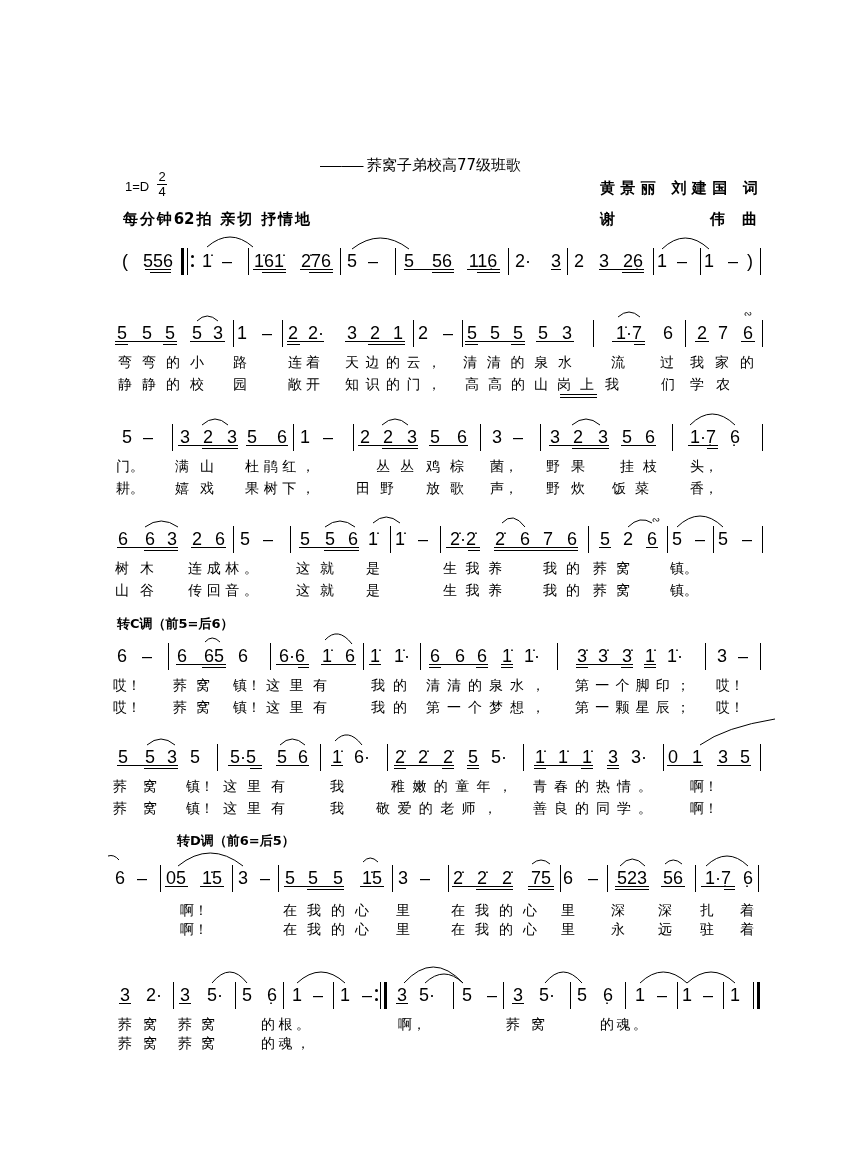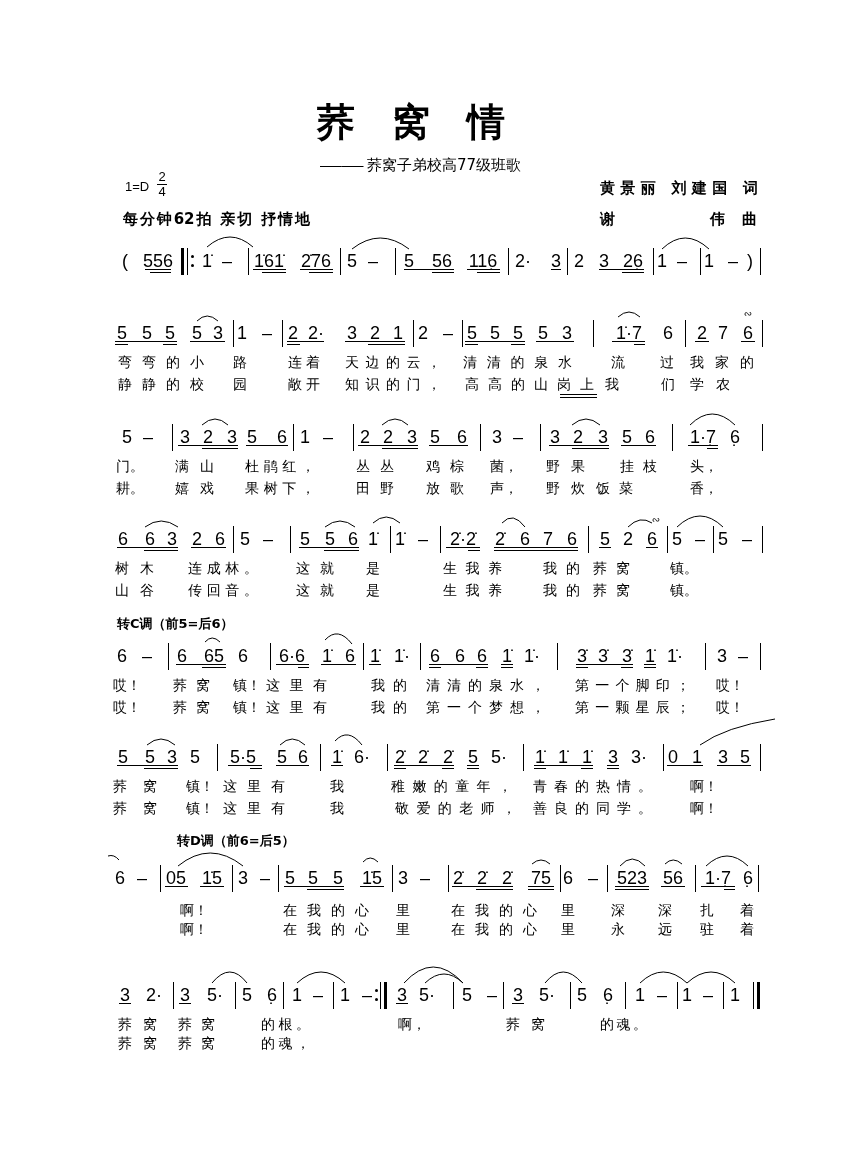--- a/index.html
+++ b/index.html
@@ -38,7 +38,6 @@
 
 <div id="page">
 
-  <div class="abs title">荞窝情</div>
   <div class="abs sub-dash">——</div>
   <div class="abs sub-text">荞窝子弟校高77级班歌</div>
   <div class="abs key">1=D</div>

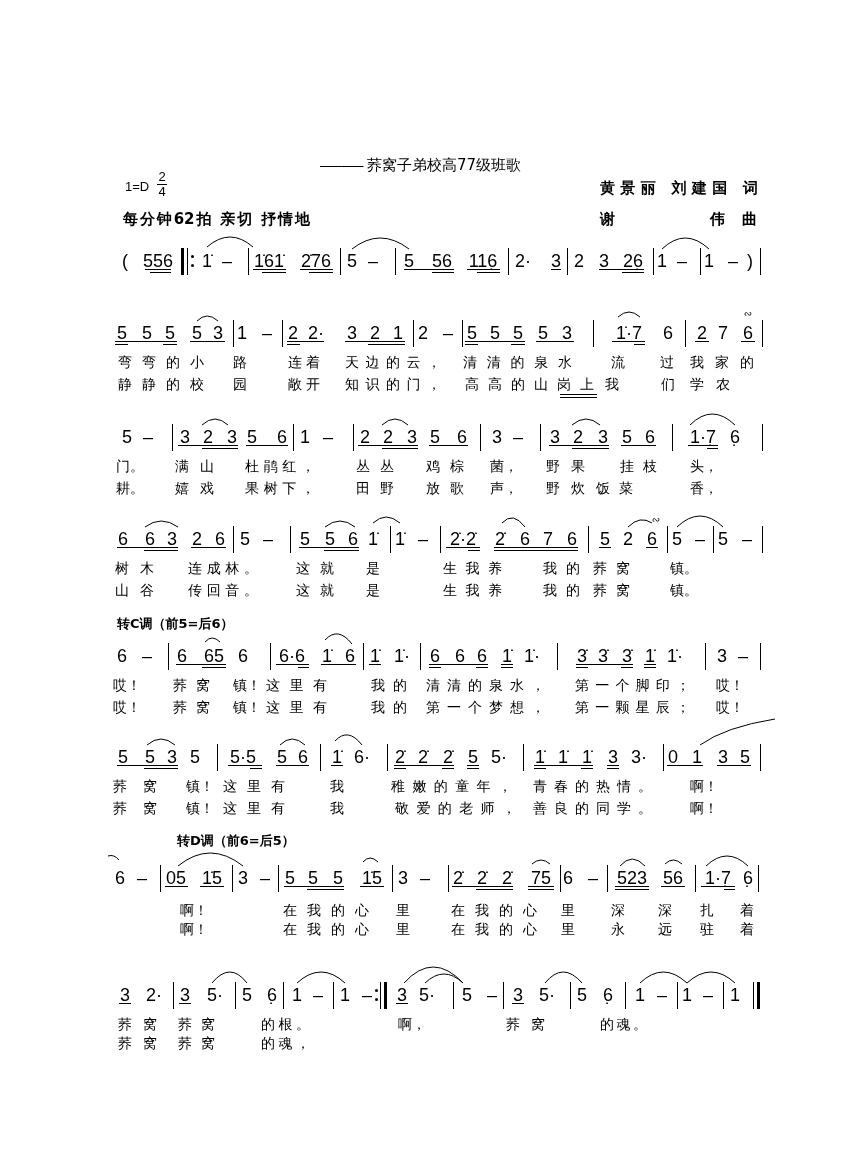--- a/index.html
+++ b/index.html
@@ -232,7 +232,7 @@
     <span class="ly l1" style="left:116px;width:22px">门。</span>
     <span class="ly l1" style="left:175px;width:39px">满山</span>
     <span class="ly l1" style="left:245px;width:70px">杜鹃红，</span>
-    <span class="ly l1" style="left:356px;width:38px">丛丛</span>
+    <span class="ly l1" style="left:376px;width:38px">丛丛</span>
     <span class="ly l1" style="left:426px;width:38px">鸡棕</span>
     <span class="ly l1" style="left:490px;width:22px">菌，</span>
     <span class="ly l1" style="left:546px;width:39px">野果</span>

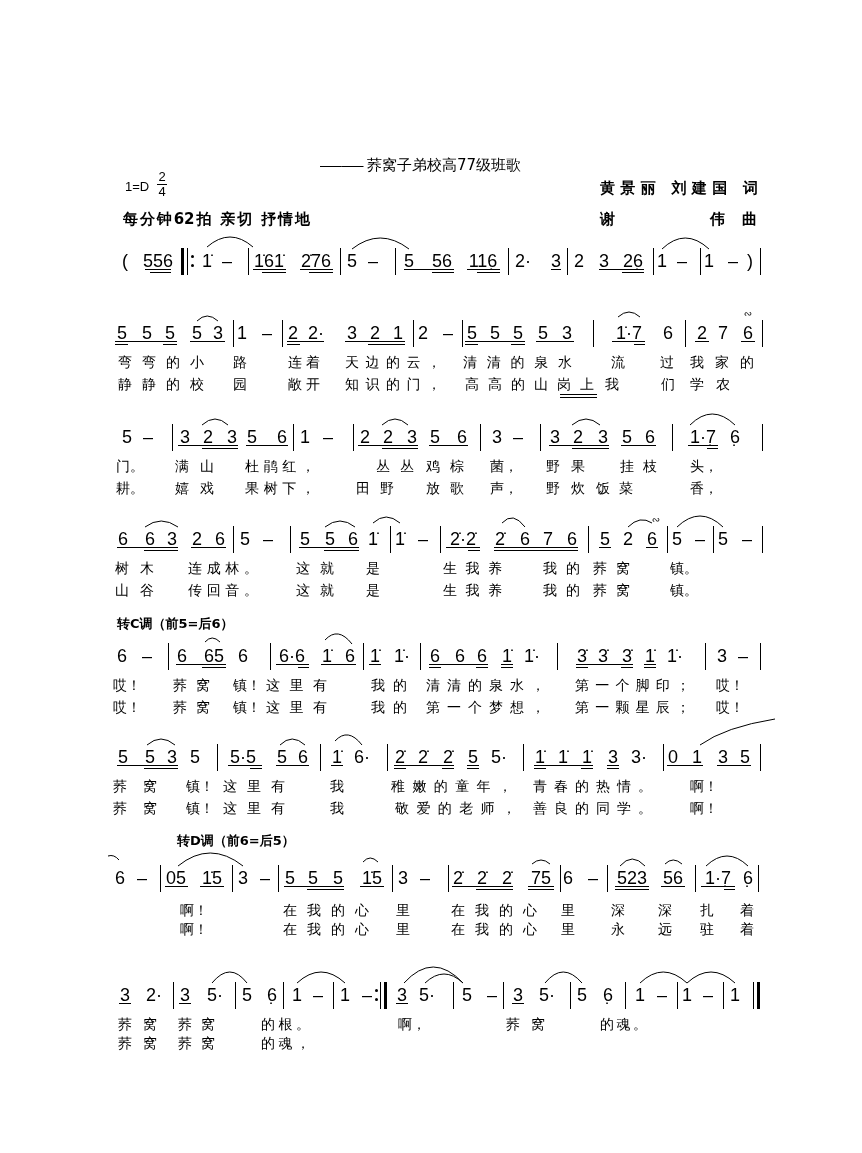--- a/index.html
+++ b/index.html
@@ -246,7 +246,7 @@
     <span class="ly l2" style="left:426px;width:38px">放歌</span>
     <span class="ly l2" style="left:490px;width:22px">声，</span>
     <span class="ly l2" style="left:546px;width:39px">野炊</span>
-    <span class="ly l2" style="left:596px;width:37px">饭菜</span>
+    <span class="ly l2" style="left:612px;width:37px">饭菜</span>
     <span class="ly l2" style="left:690px;width:22px">香，</span>
   </div>
 

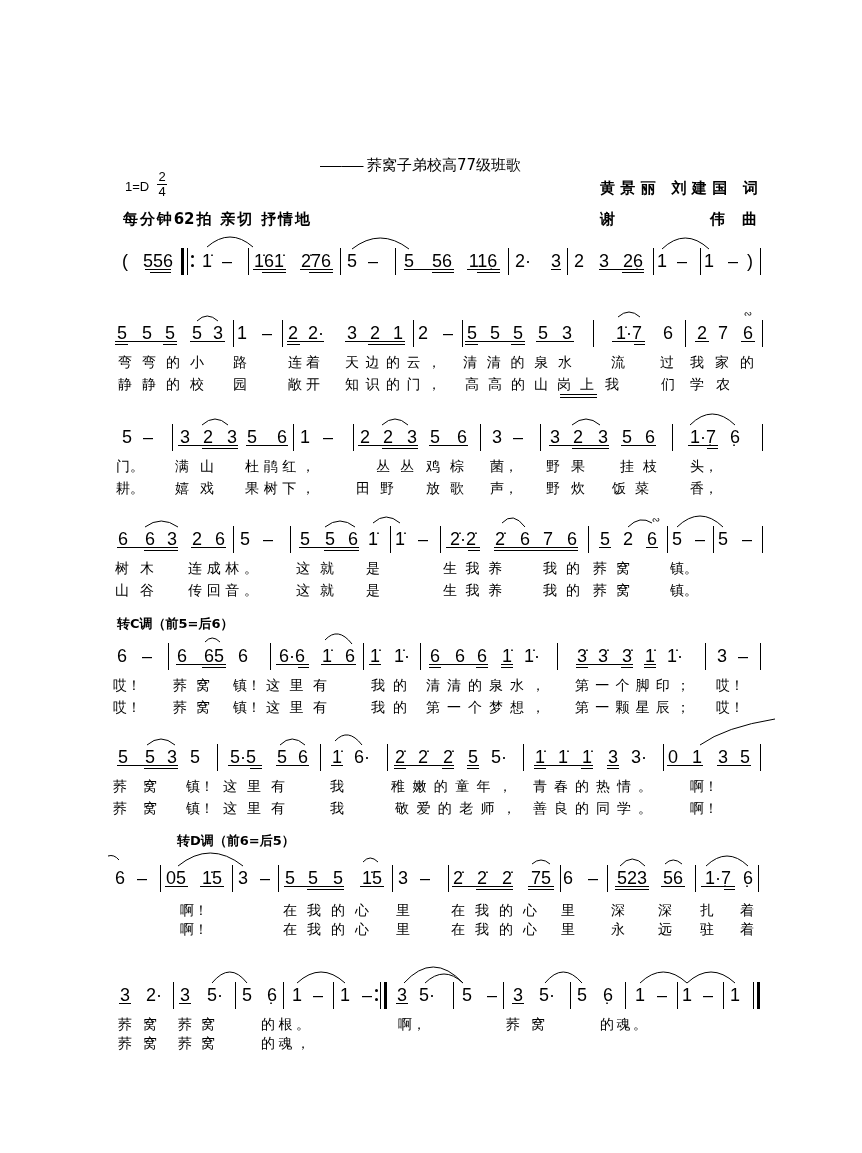--- a/index.html
+++ b/index.html
@@ -462,7 +462,7 @@
     <span class="ly l2" style="left:186px;width:24px">镇！</span>
     <span class="ly l2" style="left:223px;width:62px">这里有</span>
     <span class="ly l2 c" style="left:330px;width:14px">我</span>
-    <span class="ly l2" style="left:395px;width:121px">敬爱的老师，</span>
+    <span class="ly l2" style="left:376px;width:121px">敬爱的老师，</span>
     <span class="ly l2" style="left:533px;width:119px">善良的同学。</span>
     <span class="ly l2" style="left:690px;width:22px">啊！</span>
   </div>

